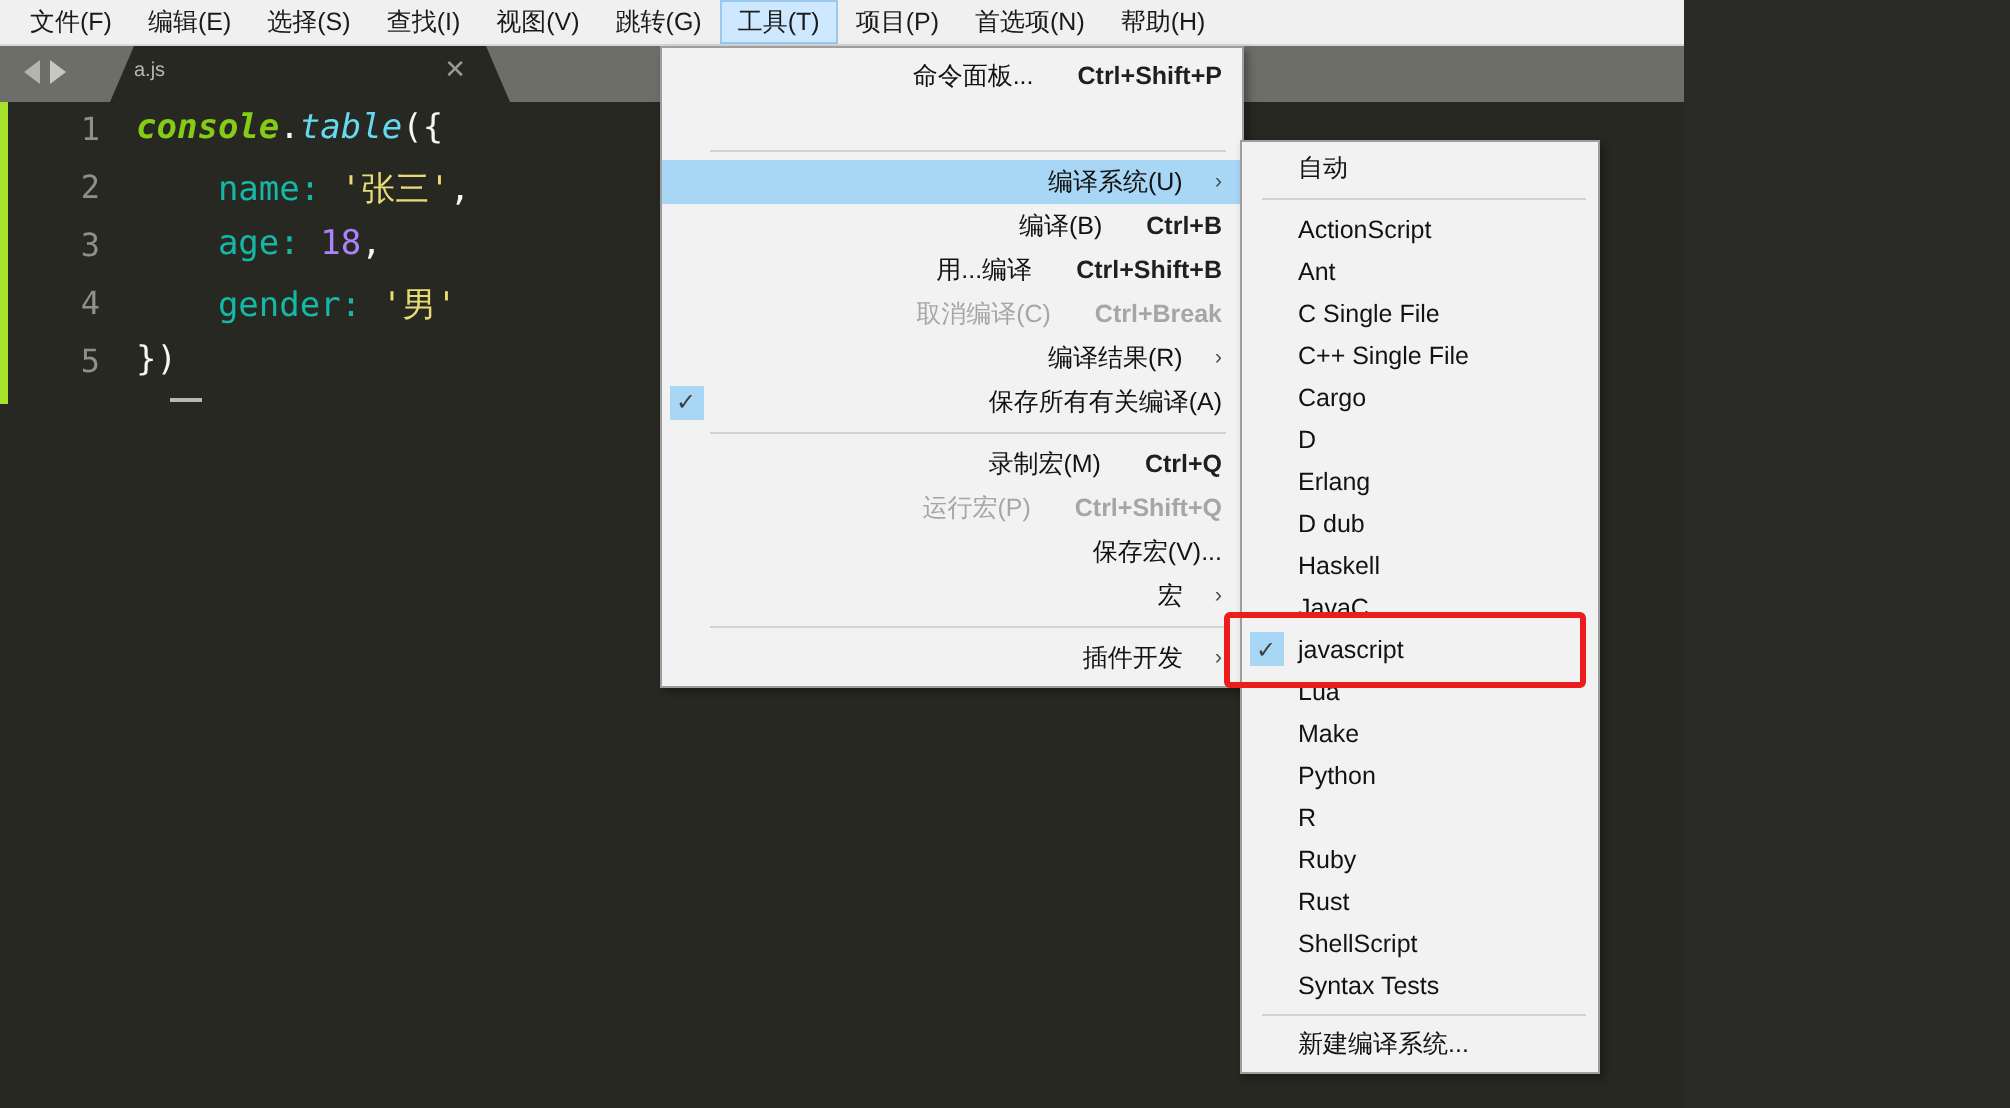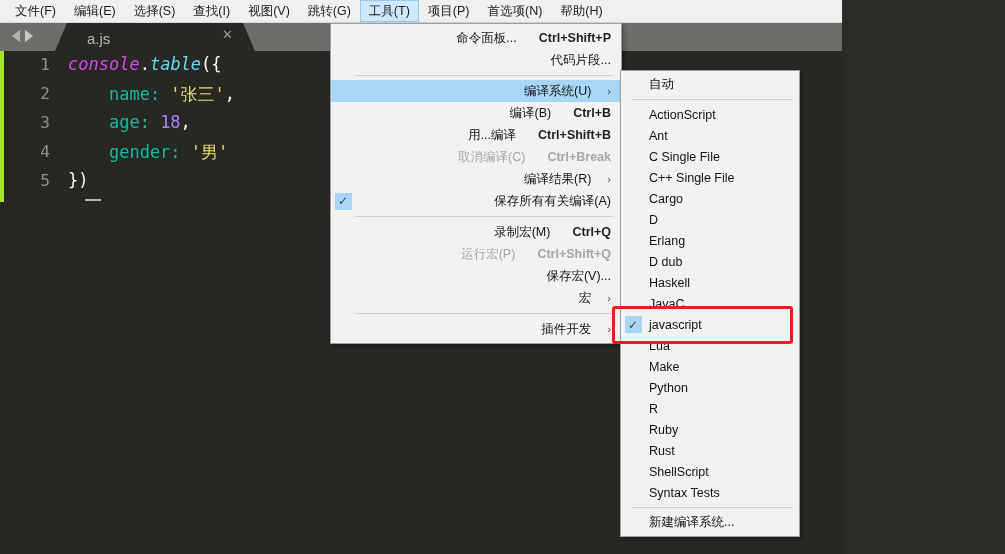--- a/index.html
+++ b/index.html
@@ -76,8 +76,8 @@
   }
   #tab-ajs .tab-label {
     position: absolute;
-    left: 32px; top: 7px;
-    font-size: 15px;
+    left: 12px; top: 7px;
+    font-size: 10px;
     color: #b8b8b0;
   }
   #tab-ajs .tab-close {

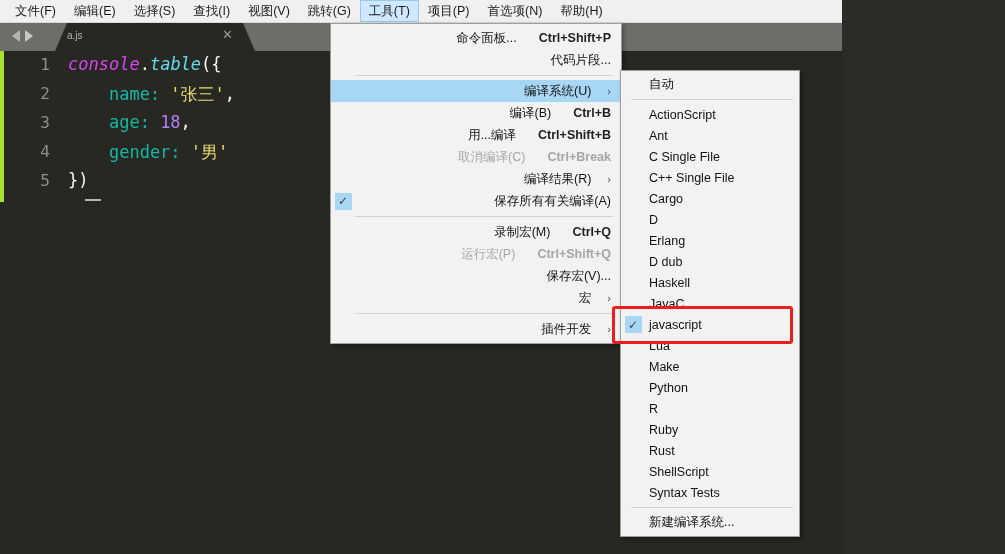--- a/index.html
+++ b/index.html
@@ -140,7 +140,7 @@
     white-space: pre;
     color: #f8f8f2;
   }
-  .tok-const   { color: #d946ef; font-style: italic; }
+  .tok-const   { color: #84cc16; font-style: italic; font-weight: bold; }
   .tok-fn      { color: #66d9ef; font-style: italic; }
   .tok-punc    { color: #f8f8f2; }
   .tok-prop    { color: #14b8a6; }

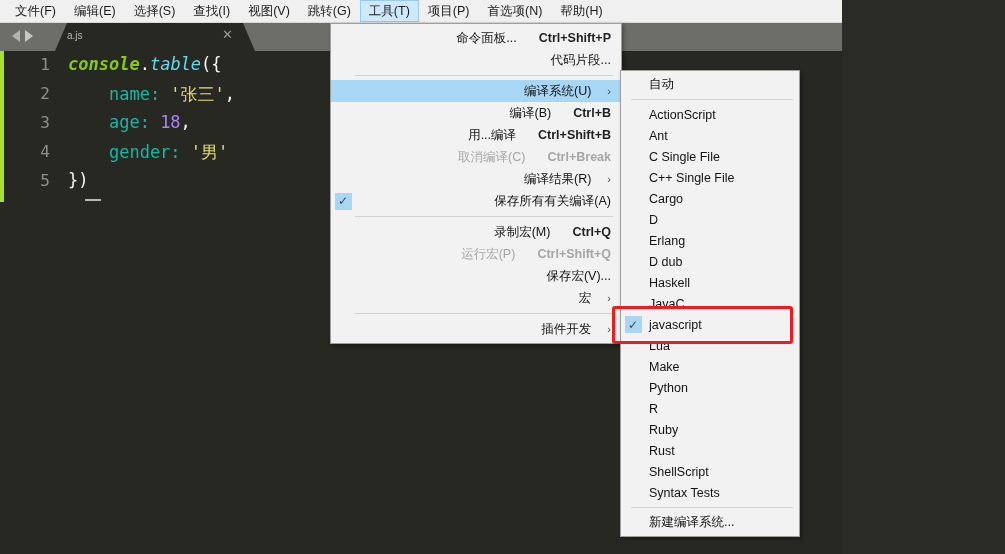--- a/index.html
+++ b/index.html
@@ -353,7 +353,6 @@
       </div>
       <div class="mi">
         <div class="mi-check"></div>
-        <div class="mi-label">代码片段...</div>
       </div>
       <div class="mi-sep"></div>
       <div class="mi highlight">

